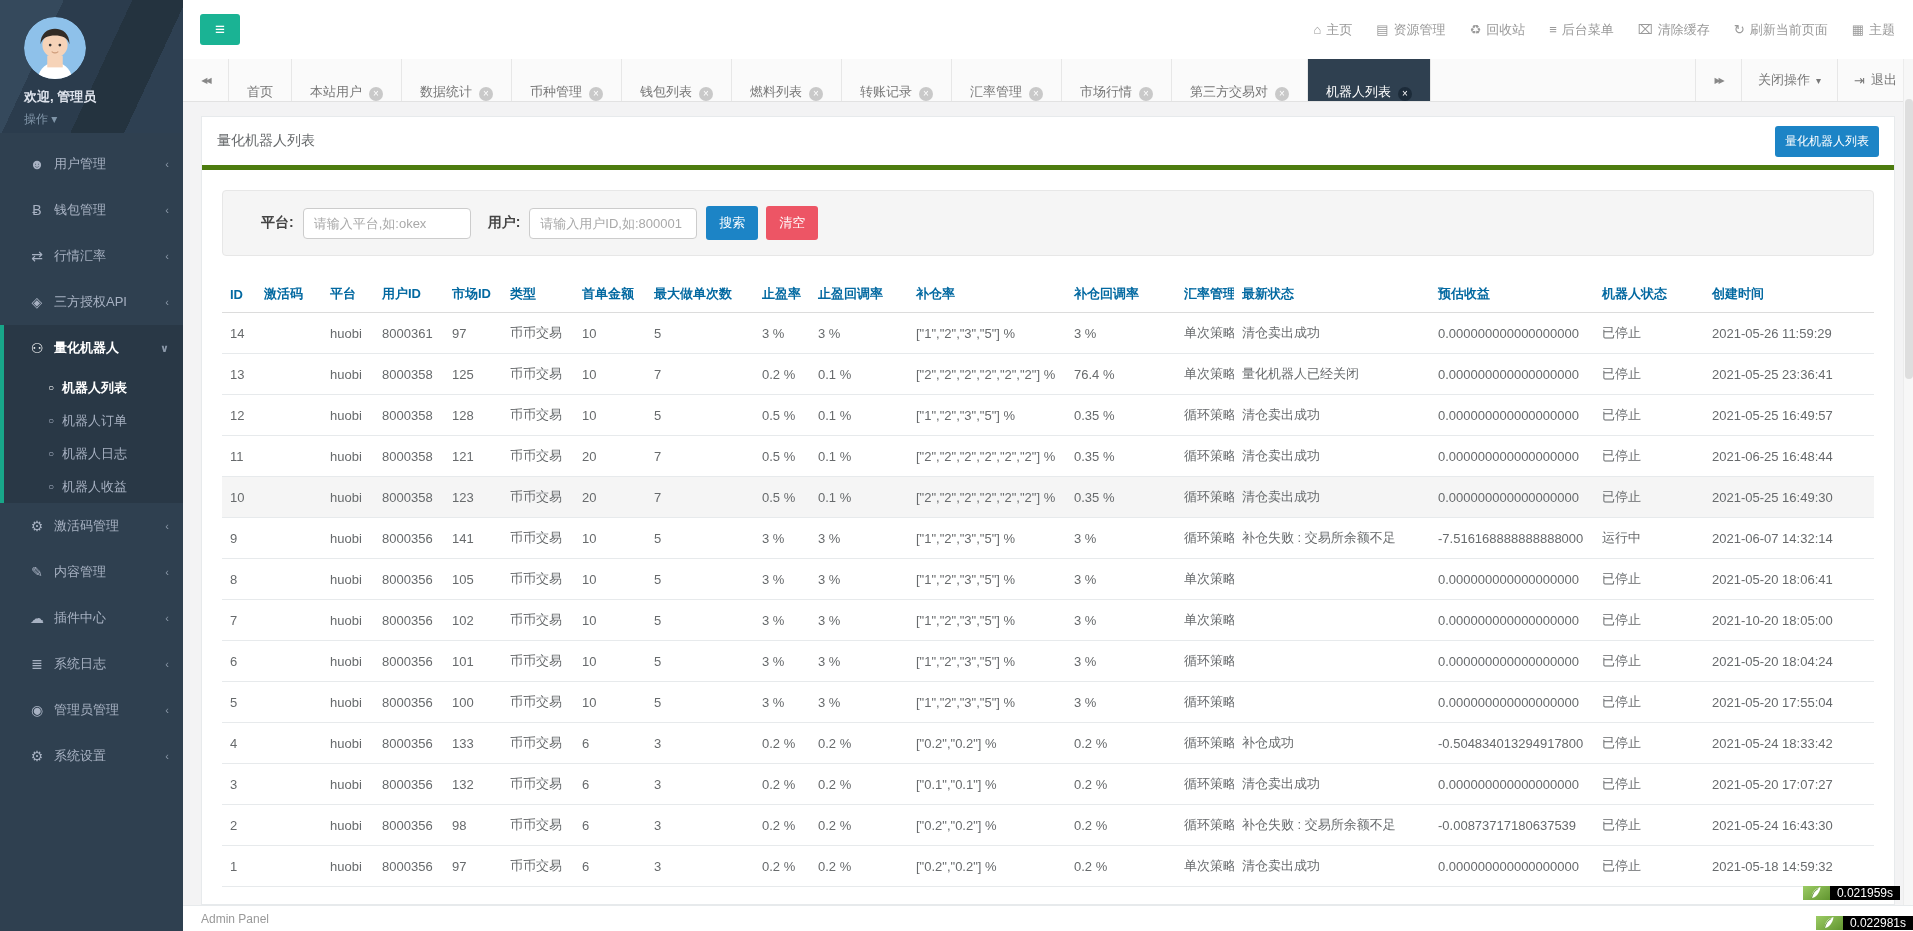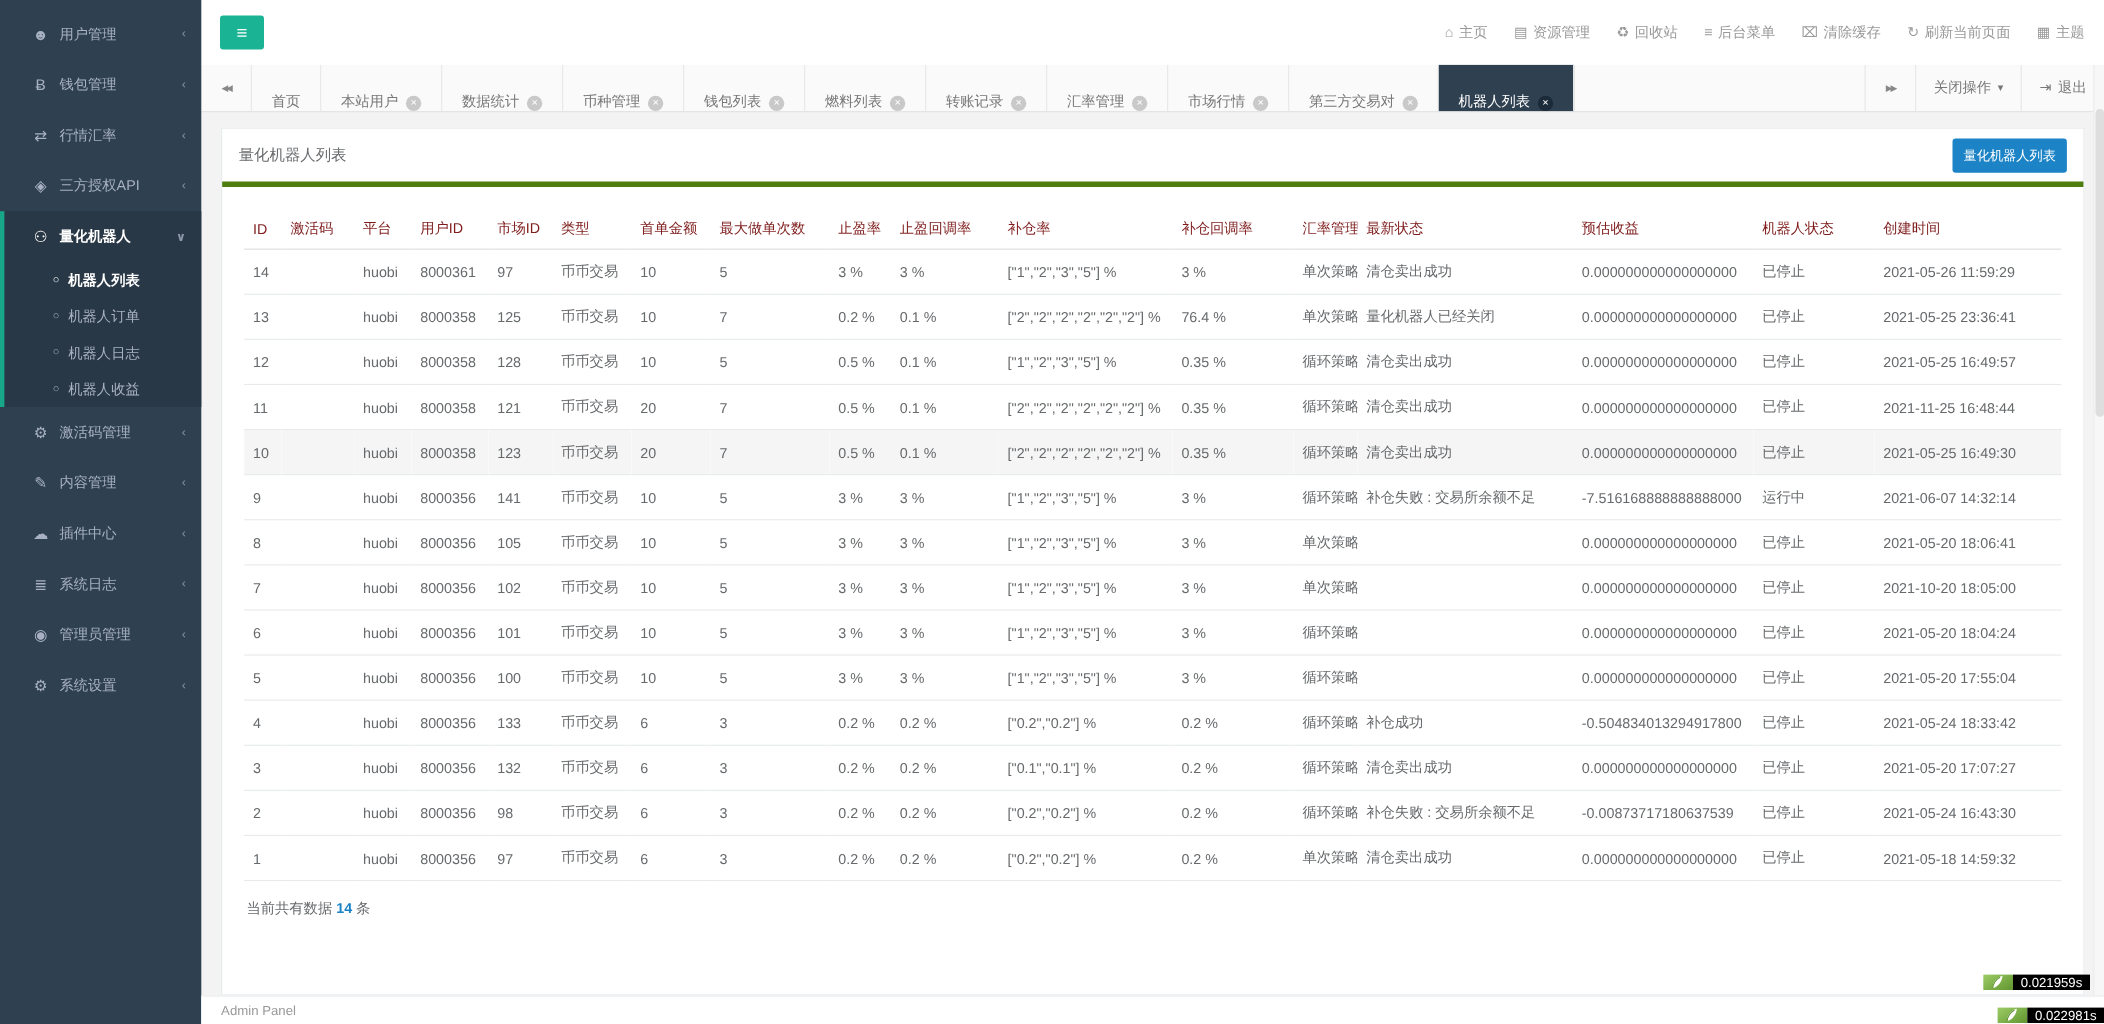--- a/index.html
+++ b/index.html
@@ -91,6 +91,25 @@
 <body>
 
 <aside id="sidebar">
+  <div class="profile">
+    <span class="avatar">
+      <svg viewBox="0 0 64 64" width="62" height="62">
+        <circle cx="32" cy="32" r="32" fill="#8ec1ea"></circle>
+        <path d="M14 64c2-12 10-17 18-17s16 5 18 17z" fill="#ffffff"></path>
+        <rect x="24" y="40" width="16" height="12" fill="#f6d3b8"></rect>
+        <circle cx="32" cy="29" r="13" fill="#f6d3b8"></circle>
+        <path d="M17 28c0-11 7-16 15-16s15 5 15 16c-2-7-8-9-15-9s-13 2-15 9z" fill="#332c26"></path>
+        <circle cx="27" cy="29" r="1.4" fill="#333"></circle>
+          <circle cx="37" cy="29" r="1.4" fill="#333"></circle>
+        <path d="M29 36c2 1.5 4 1.5 6 0" stroke="#c97" stroke-width="1.2" fill="none" stroke-linecap="round"></path>
+      </svg>
+    </span>
+    <div class="welcome">欢迎, 管理员</div>
+    <div class="profile-action">
+      <span>操作</span>
+      <span class="caret">▾</span>
+    </div>
+  </div>
   <nav class="side-menu" id="side-menu">
       <div class="side-section">
         <div class="side-item">

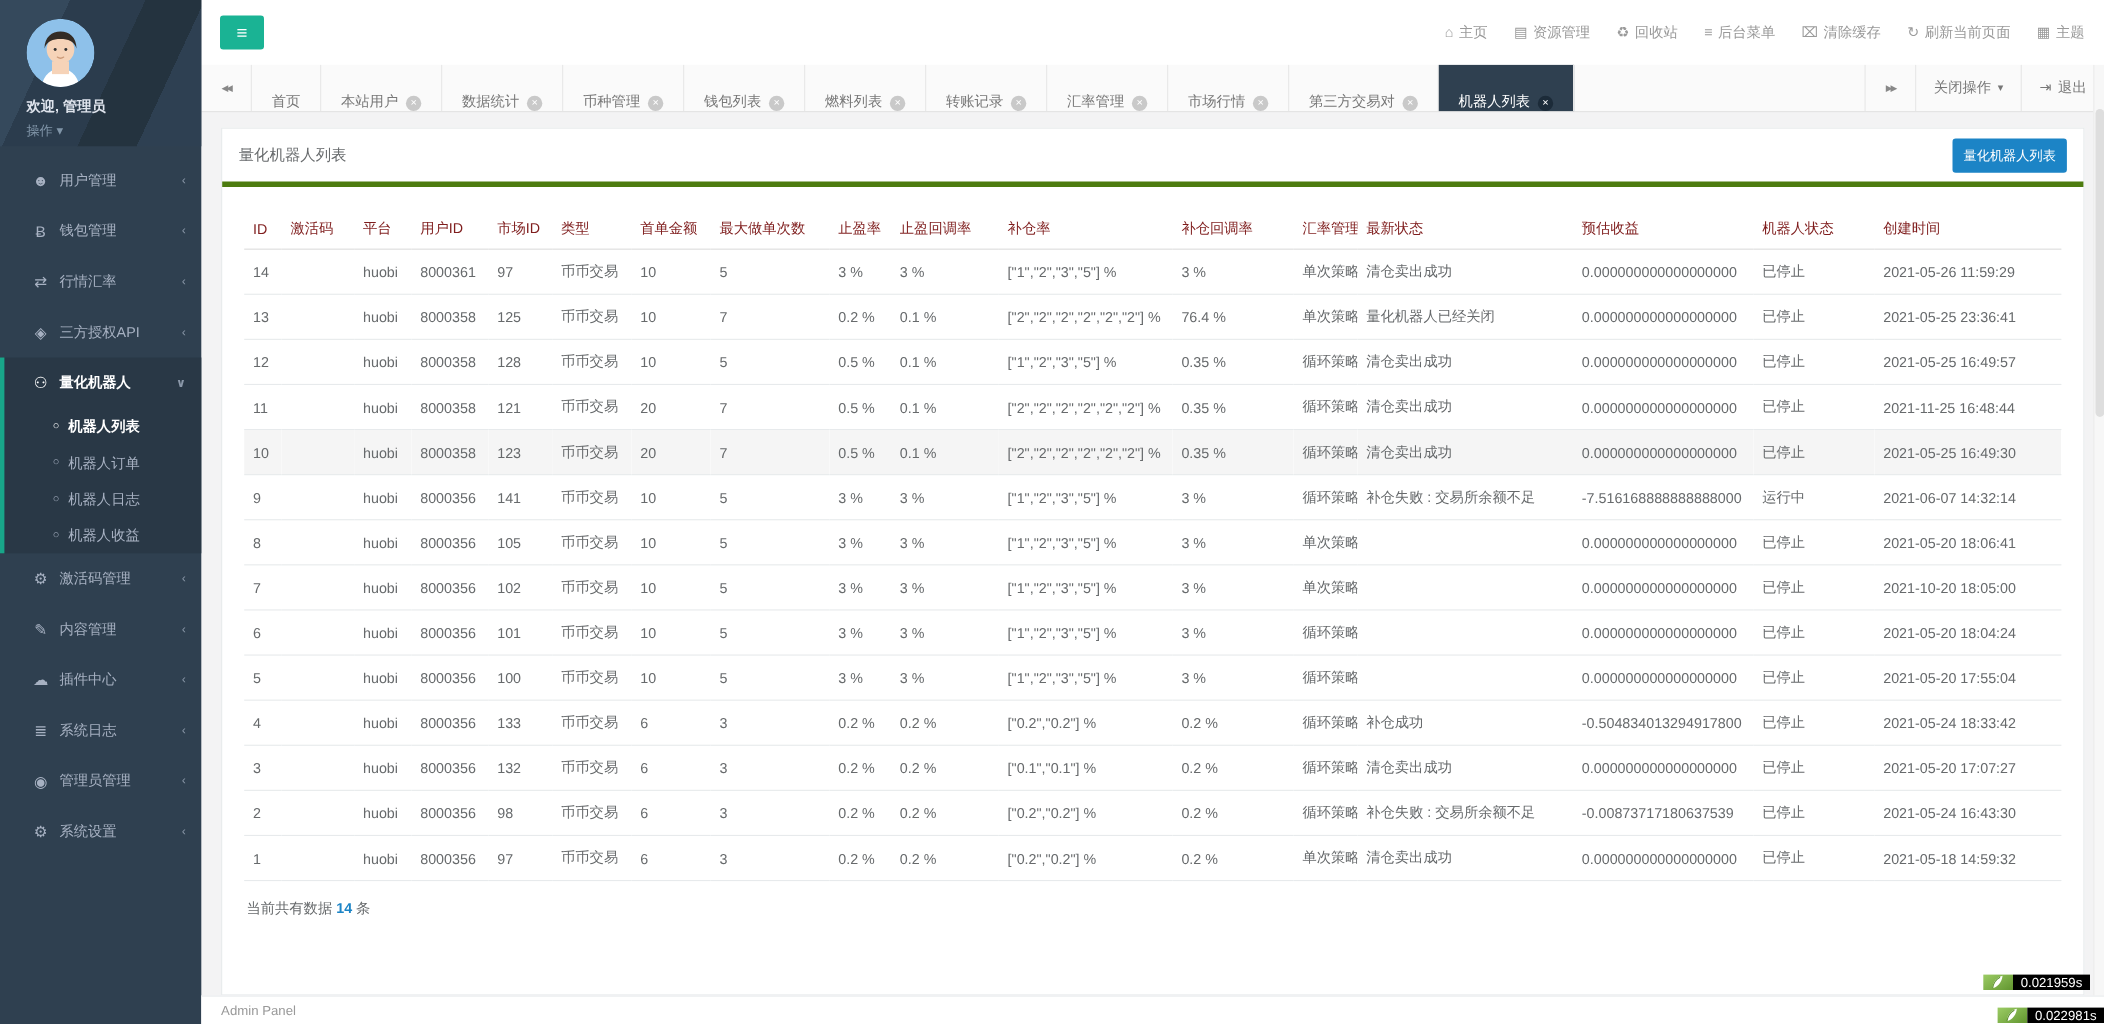--- a/index.html
+++ b/index.html
@@ -315,6 +315,14 @@
       <button class="ibox-btn">量化机器人列表</button>
     </div>
     <div class="ibox-content">
+      <div class="search-panel">
+        <label class="f-label">平台:</label>
+        <input class="form-input" type="text" placeholder="请输入平台,如:okex" style="">
+        <label class="f-label second">用户:</label>
+        <input class="form-input" type="text" placeholder="请输入用户ID,如:800001" style="">
+        <button class="btn btn-search">搜索</button>
+        <button class="btn btn-clear">清空</button>
+      </div>
       <table>
         <colgroup id="table-cols">
             <col style="width: 34px;">

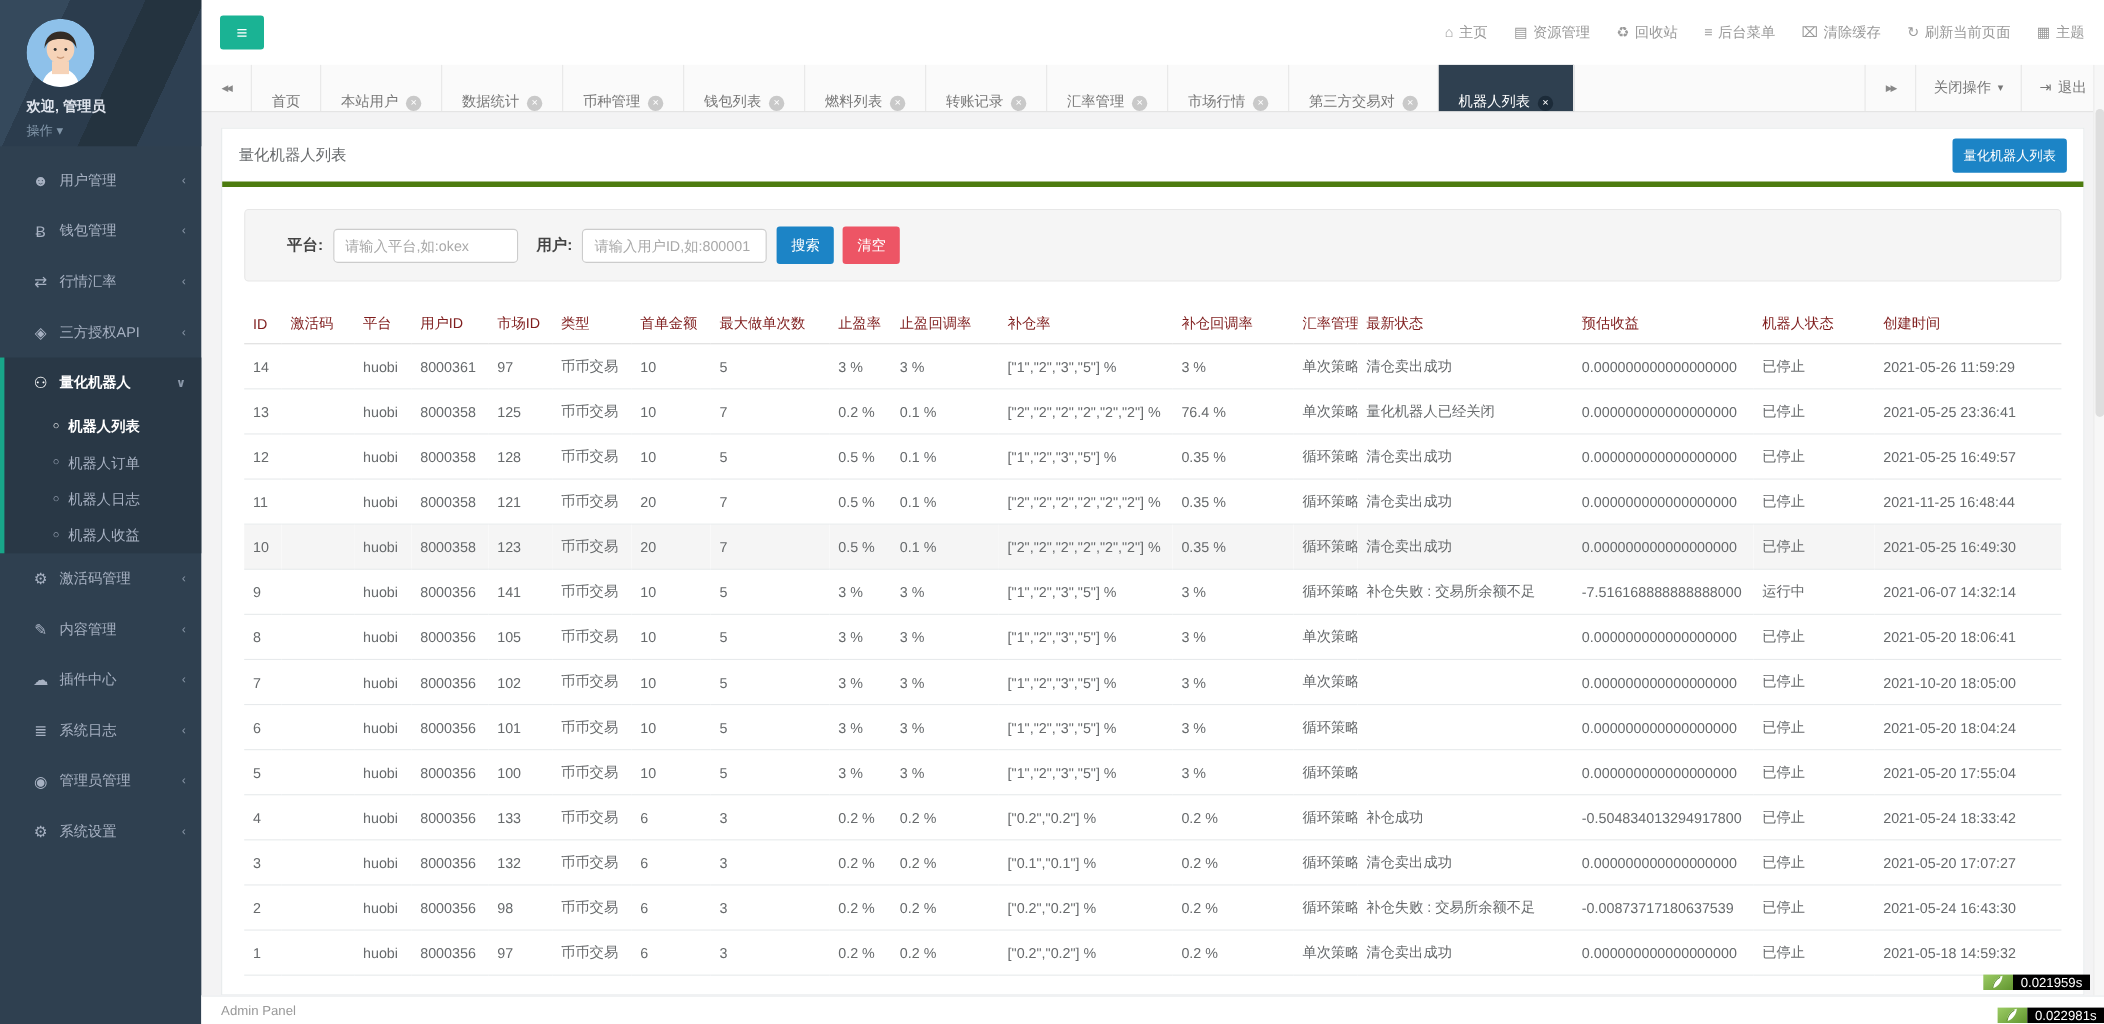--- a/index.html
+++ b/index.html
@@ -67,7 +67,7 @@
   .btn-search { background:#1c84c6; margin-left:9px; }
   .btn-clear { background:#ed5565; margin-left:8px; }
   table { width:100%; border-collapse:collapse; table-layout:fixed; }
-  th { font-weight:normal; color:#7f1d1d; text-align:left; padding:9px 8px; border-bottom:1px solid #dcdcdc;
+  th { font-weight:bold; color:#0369a1; text-align:left; padding:9px 8px; border-bottom:1px solid #dcdcdc;
     font-size:13px; white-space:nowrap; overflow:hidden; }
   td { padding:11px 8px; border-bottom:1px solid #e7eaec; font-size:13px; color:#676a6c;
     white-space:nowrap; overflow:hidden; }

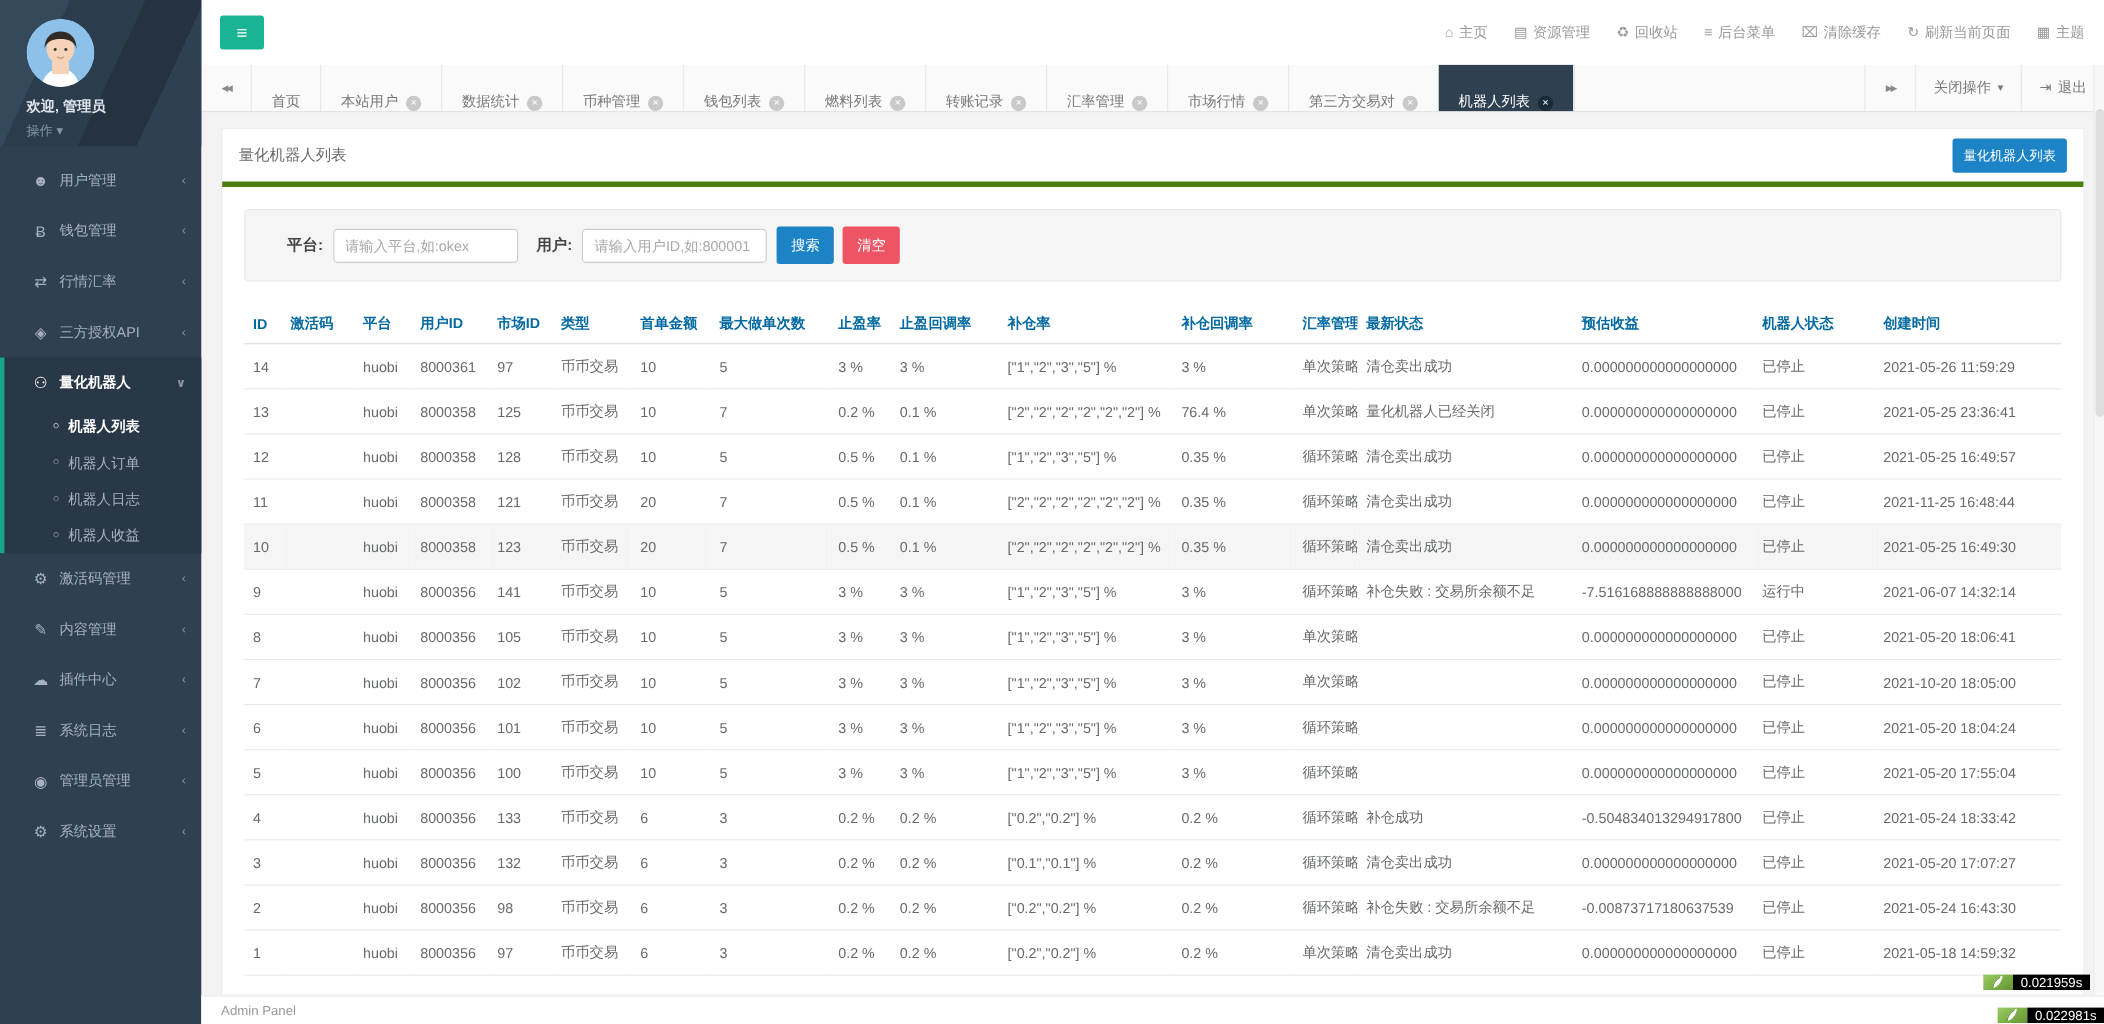--- a/index.html
+++ b/index.html
@@ -439,7 +439,7 @@
               <td>清仓卖出成功</td>
               <td>0.000000000000000000</td>
               <td>已停止</td>
-              <td>2021-11-25 16:48:44</td>
+              <td>2021-06-25 16:48:44</td>
             </tr>
             <tr class="hl">
               <td>10</td>

